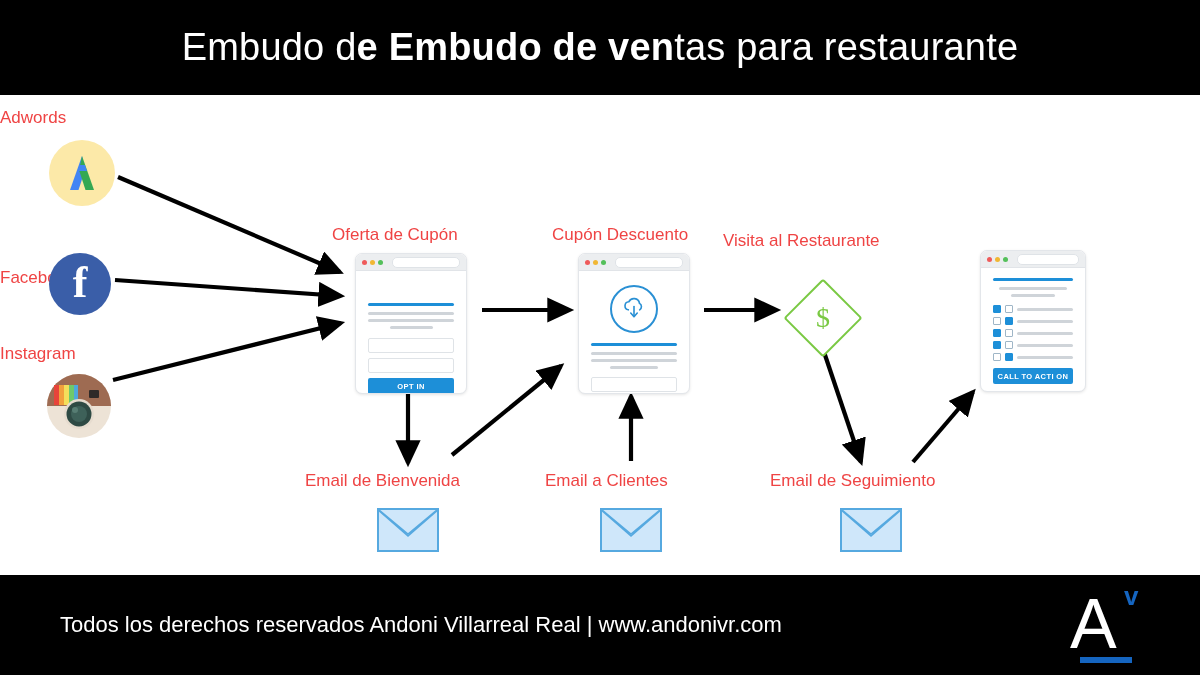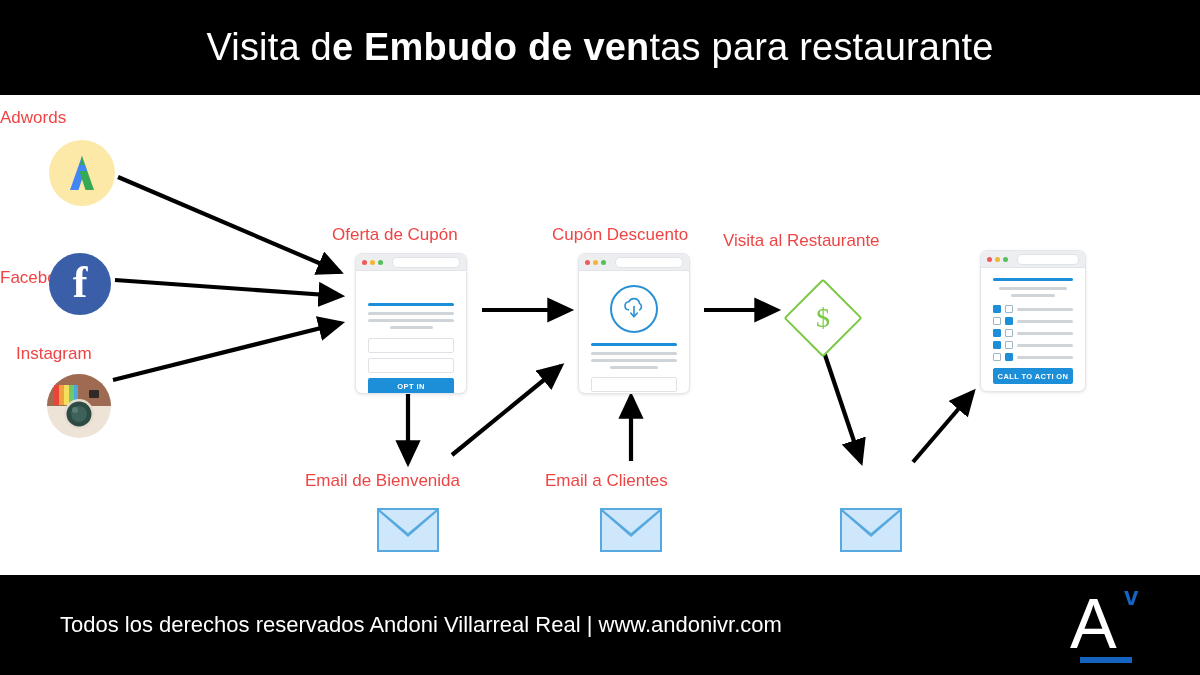--- a/index.html
+++ b/index.html
@@ -122,7 +122,7 @@
 <div id="stage">
 
   <div class="header">
-    <div class="header-title"><span>Visita d</span><span class="b">e Embudo de ven</span><span>tas para restaurante</span></div>
+    <div class="header-title"><span>Embudo d</span><span class="b">e Embudo de ven</span><span>tas para restaurante</span></div>
   </div>
 
   <svg id="arrows" viewBox="0 0 1200 675">

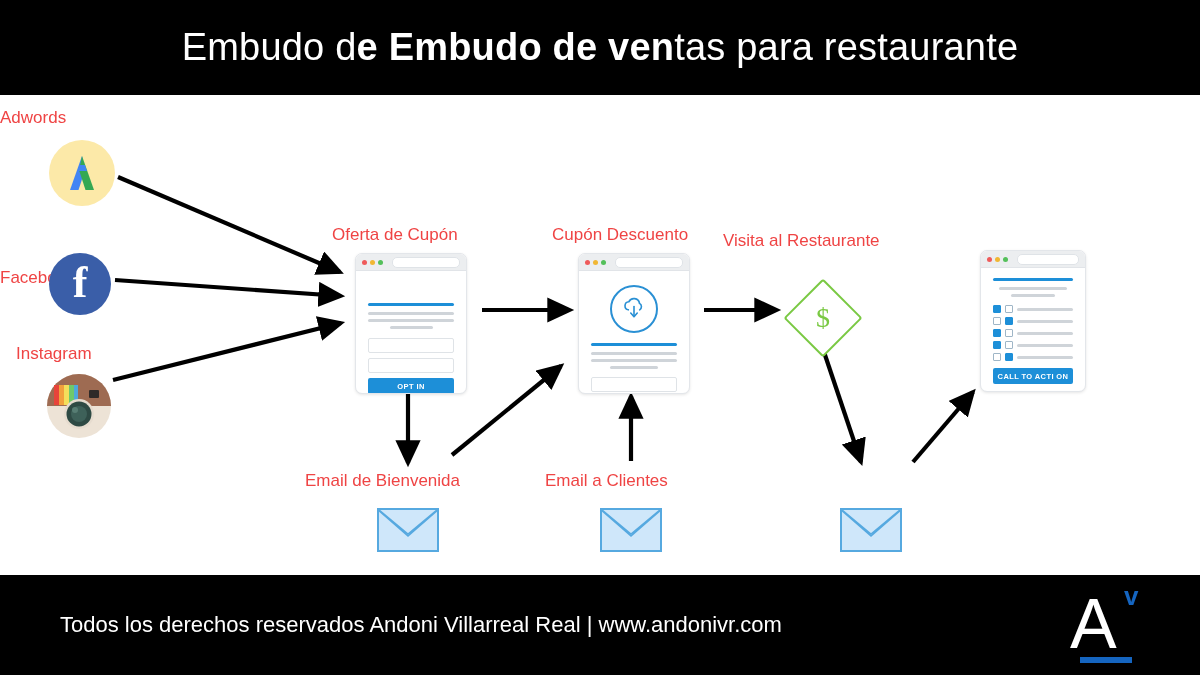--- a/index.html
+++ b/index.html
@@ -157,7 +157,7 @@
   <div class="circ fb-circ"></div>
   <div class="fb-f">f</div>
 
-  <div class="caption" style="left:0px;top:344px;width:160px;margin-left:16px;">Instagram</div>
+  <div class="caption" style="left:0px;top:344px;width:160px;">Instagram</div>
   <svg class="ig-wrap" viewBox="0 0 66 66">
     <circle cx="33" cy="33" r="32" fill="#EDE3D6"></circle>
     <path d="M1 33 A32 32 0 0 1 65 33 Z" fill="#9E6B52"></path>

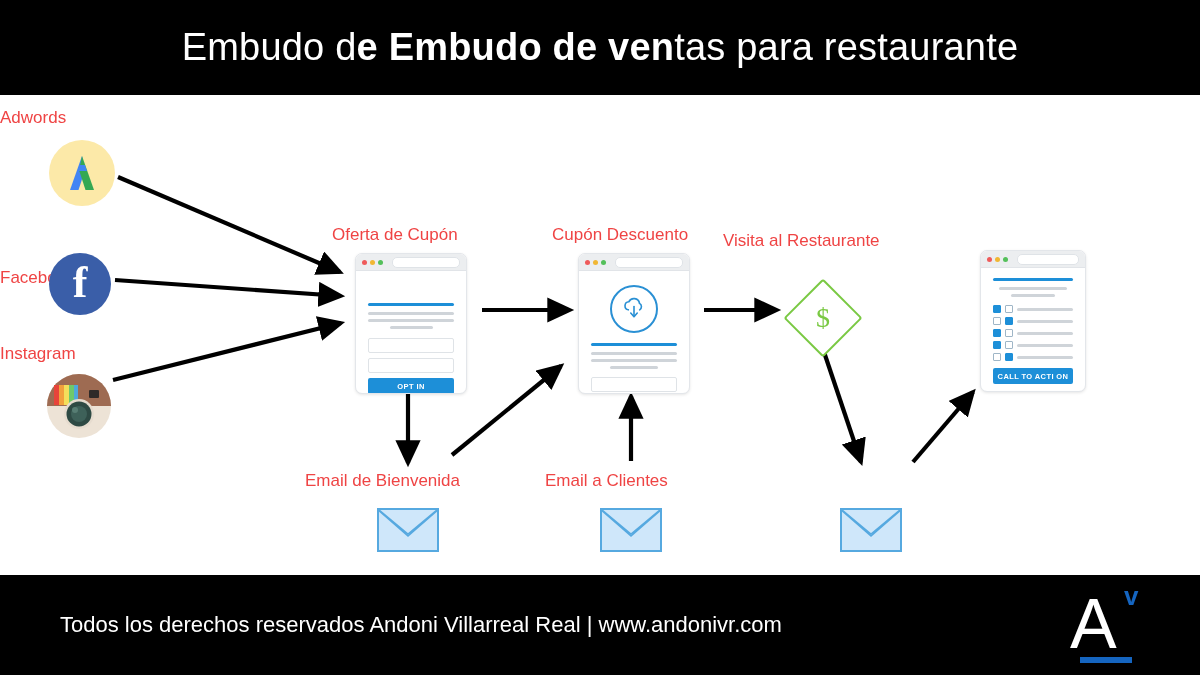--- a/index.html
+++ b/index.html
@@ -274,6 +274,7 @@
     <path d="M1 1 L31 26 L61 1 L61 2 L31 28 L1 2 Z" fill="#eef7fd" stroke="#56a9e0" stroke-width="1.4"></path>
   </svg>
 
+  <div class="caption" style="left:770px;top:471px;width:200px;">Email de Seguimiento</div>
   <svg class="env" style="left:840px;top:508px;" viewBox="0 0 62 44">
     <rect x="1" y="1" width="60" height="42" fill="#cfe7fa" stroke="#56a9e0" stroke-width="2"></rect>
     <path d="M1 1 L31 26 L61 1 L61 2 L31 28 L1 2 Z" fill="#eef7fd" stroke="#56a9e0" stroke-width="1.4"></path>

